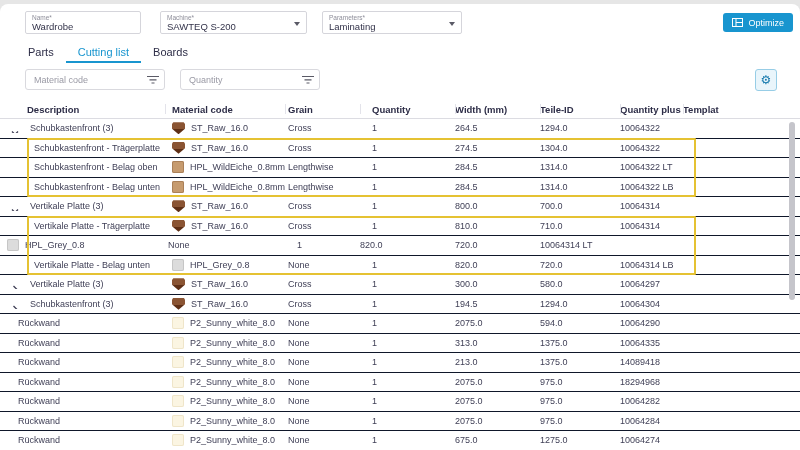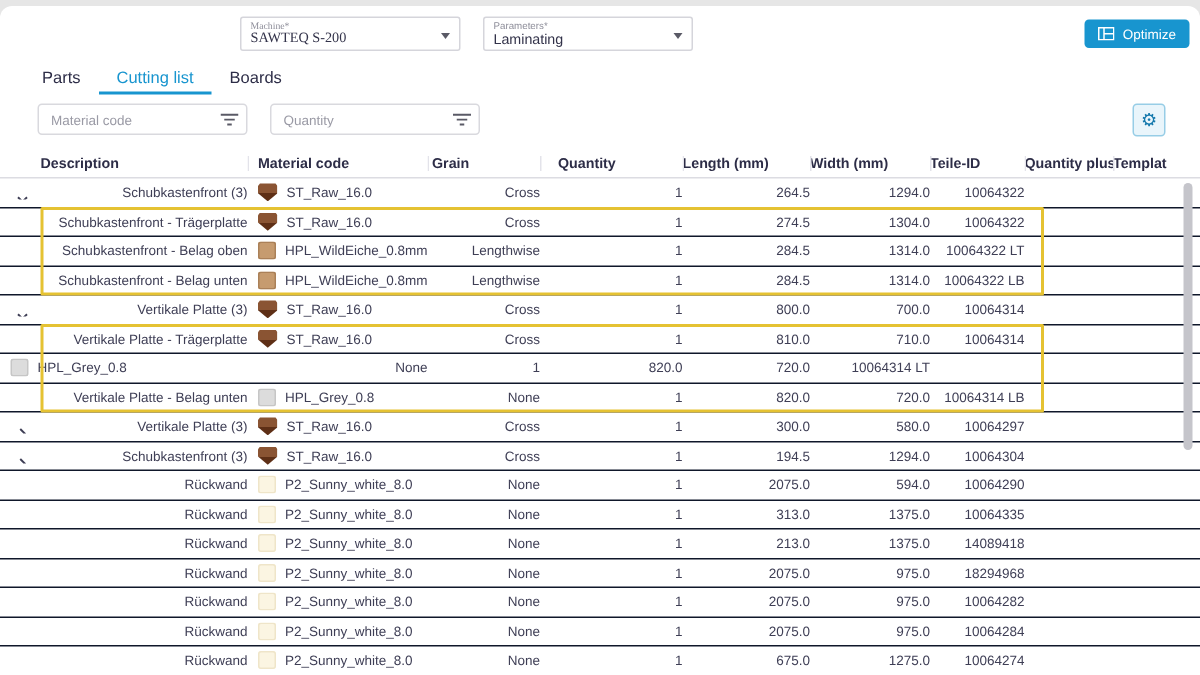--- a/index.html
+++ b/index.html
@@ -77,6 +77,10 @@
 <div class="card">
 
   <div class="form-row">
+    <div class="field f-name">
+      <span class="flabel">Name*</span>
+      <input class="fvalue" value="Wardrobe" style="">
+    </div>
     <div class="field f-machine">
       <span class="flabel">Machine*</span>
       <span class="fvalue">SAWTEQ S-200</span>

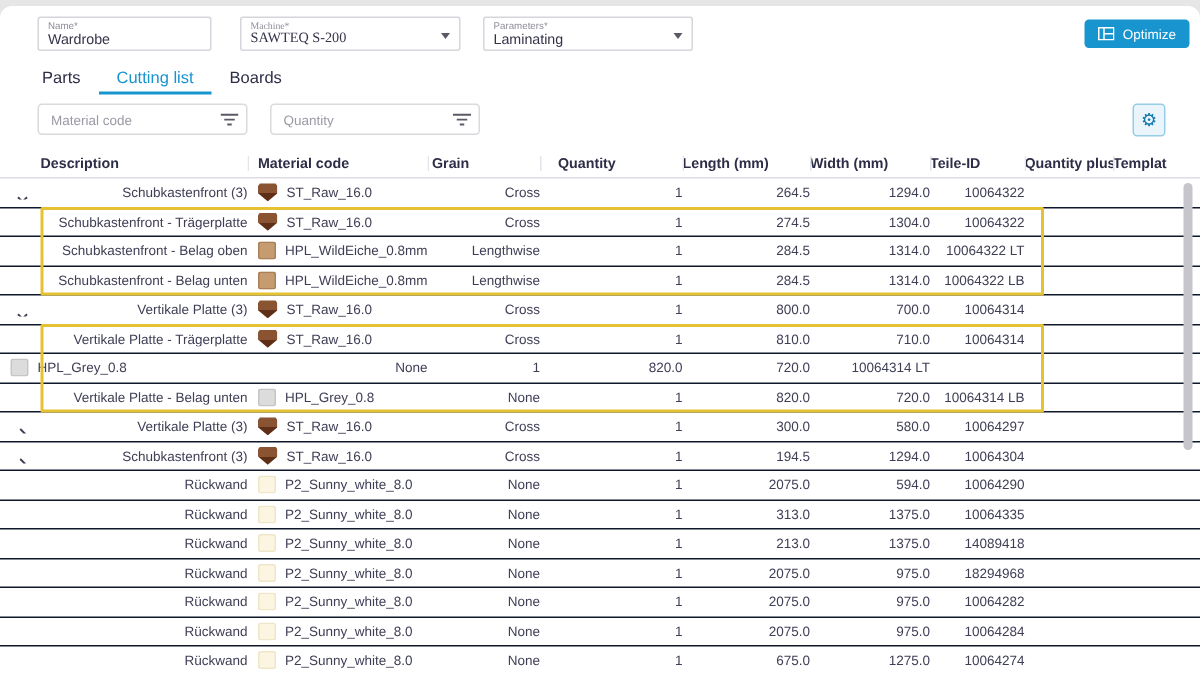--- a/index.html
+++ b/index.html
@@ -14,7 +14,7 @@
   .fvalue { display: block; font-size: 9.5px; line-height: 11px; color: #33334a; white-space: nowrap; }
   input.fvalue { border: 0; outline: 0; width: 100%; font-family: inherit; padding: 0; }
   .f-name { left: 25px; width: 116px; padding-right: 6px; }
-  .f-machine { left: 160px; width: 147px; font-family: Liberation Serif, serif; }
+  .f-machine { left: 160px; width: 147px; }
   .f-params { left: 322px; width: 140px; }
   .caret { position: absolute; right: 6px; top: 10px; width: 0; height: 0;
            border-left: 3.5px solid transparent; border-right: 3.5px solid transparent; border-top: 4px solid #5a5a66; }

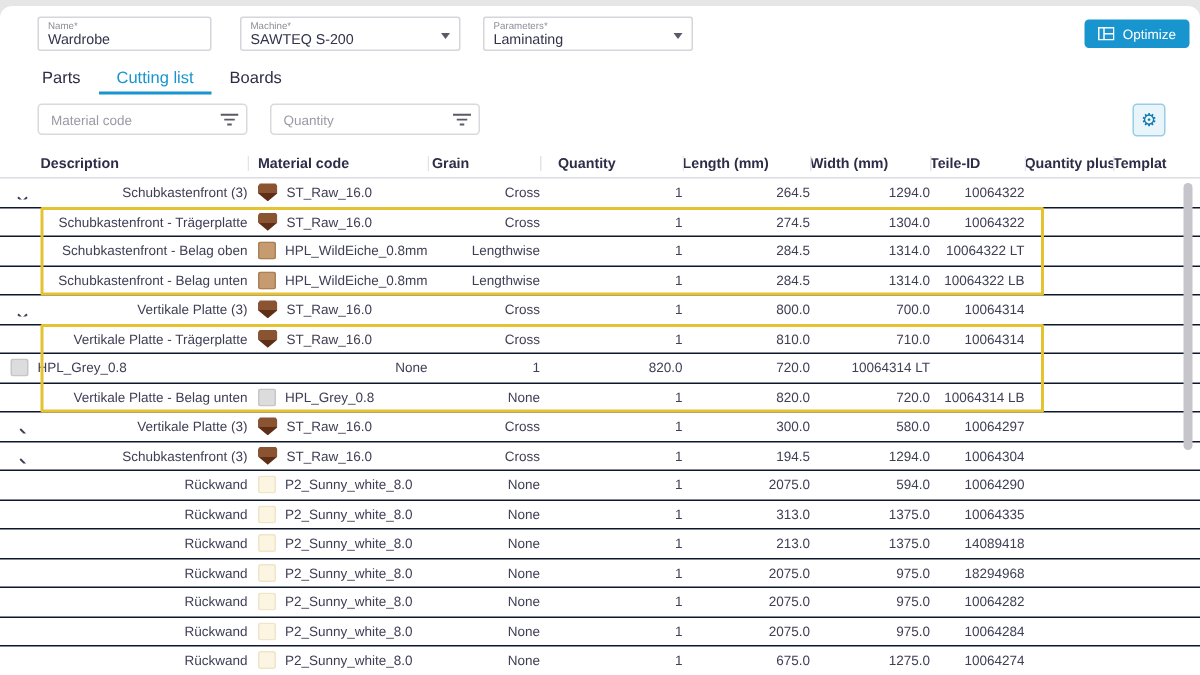--- a/index.html
+++ b/index.html
@@ -41,7 +41,7 @@
               text-align: center; cursor: pointer; font-family: inherit; }
 
   
-  .table { position: relative; margin-top: 9px; text-align: right; }
+  .table { position: relative; margin-top: 9px; }
   .grid-cols { display: grid; grid-template-columns: 165px 120px 75px 95px 85px 80px 63px 59px 1fr; align-items: center; }
   .thead { height: 19px; border-bottom: 1px solid #dcdce2; font-size: 9.5px; font-weight: bold; color: #2d2d47; }
   .thead > div { position: relative; height: 100%; display: flex; align-items: center; white-space: nowrap; overflow: hidden; }

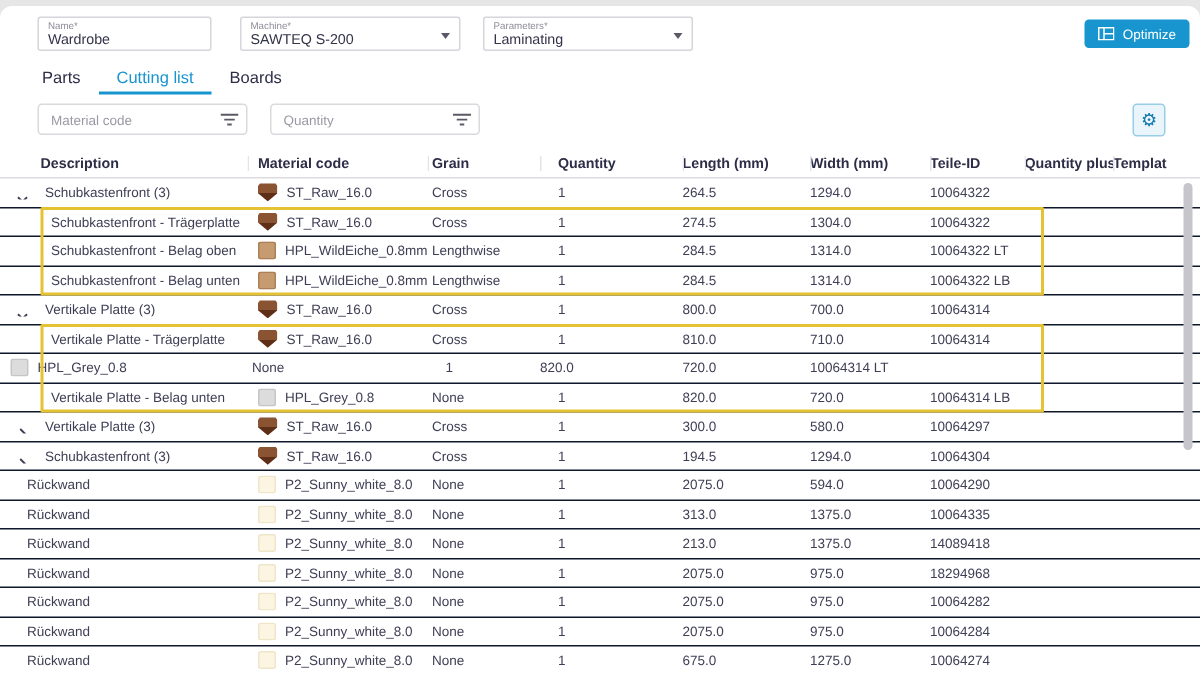--- a/index.html
+++ b/index.html
@@ -133,7 +133,6 @@
       <div class="h-mat">Material code</div>
       <div class="h-grain">Grain</div>
       <div class="h-qty">Quantity</div>
-      <div>Length (mm)</div>
       <div>Width (mm)</div>
       <div>Teile-ID</div>
       <div>Quantity plus</div>

